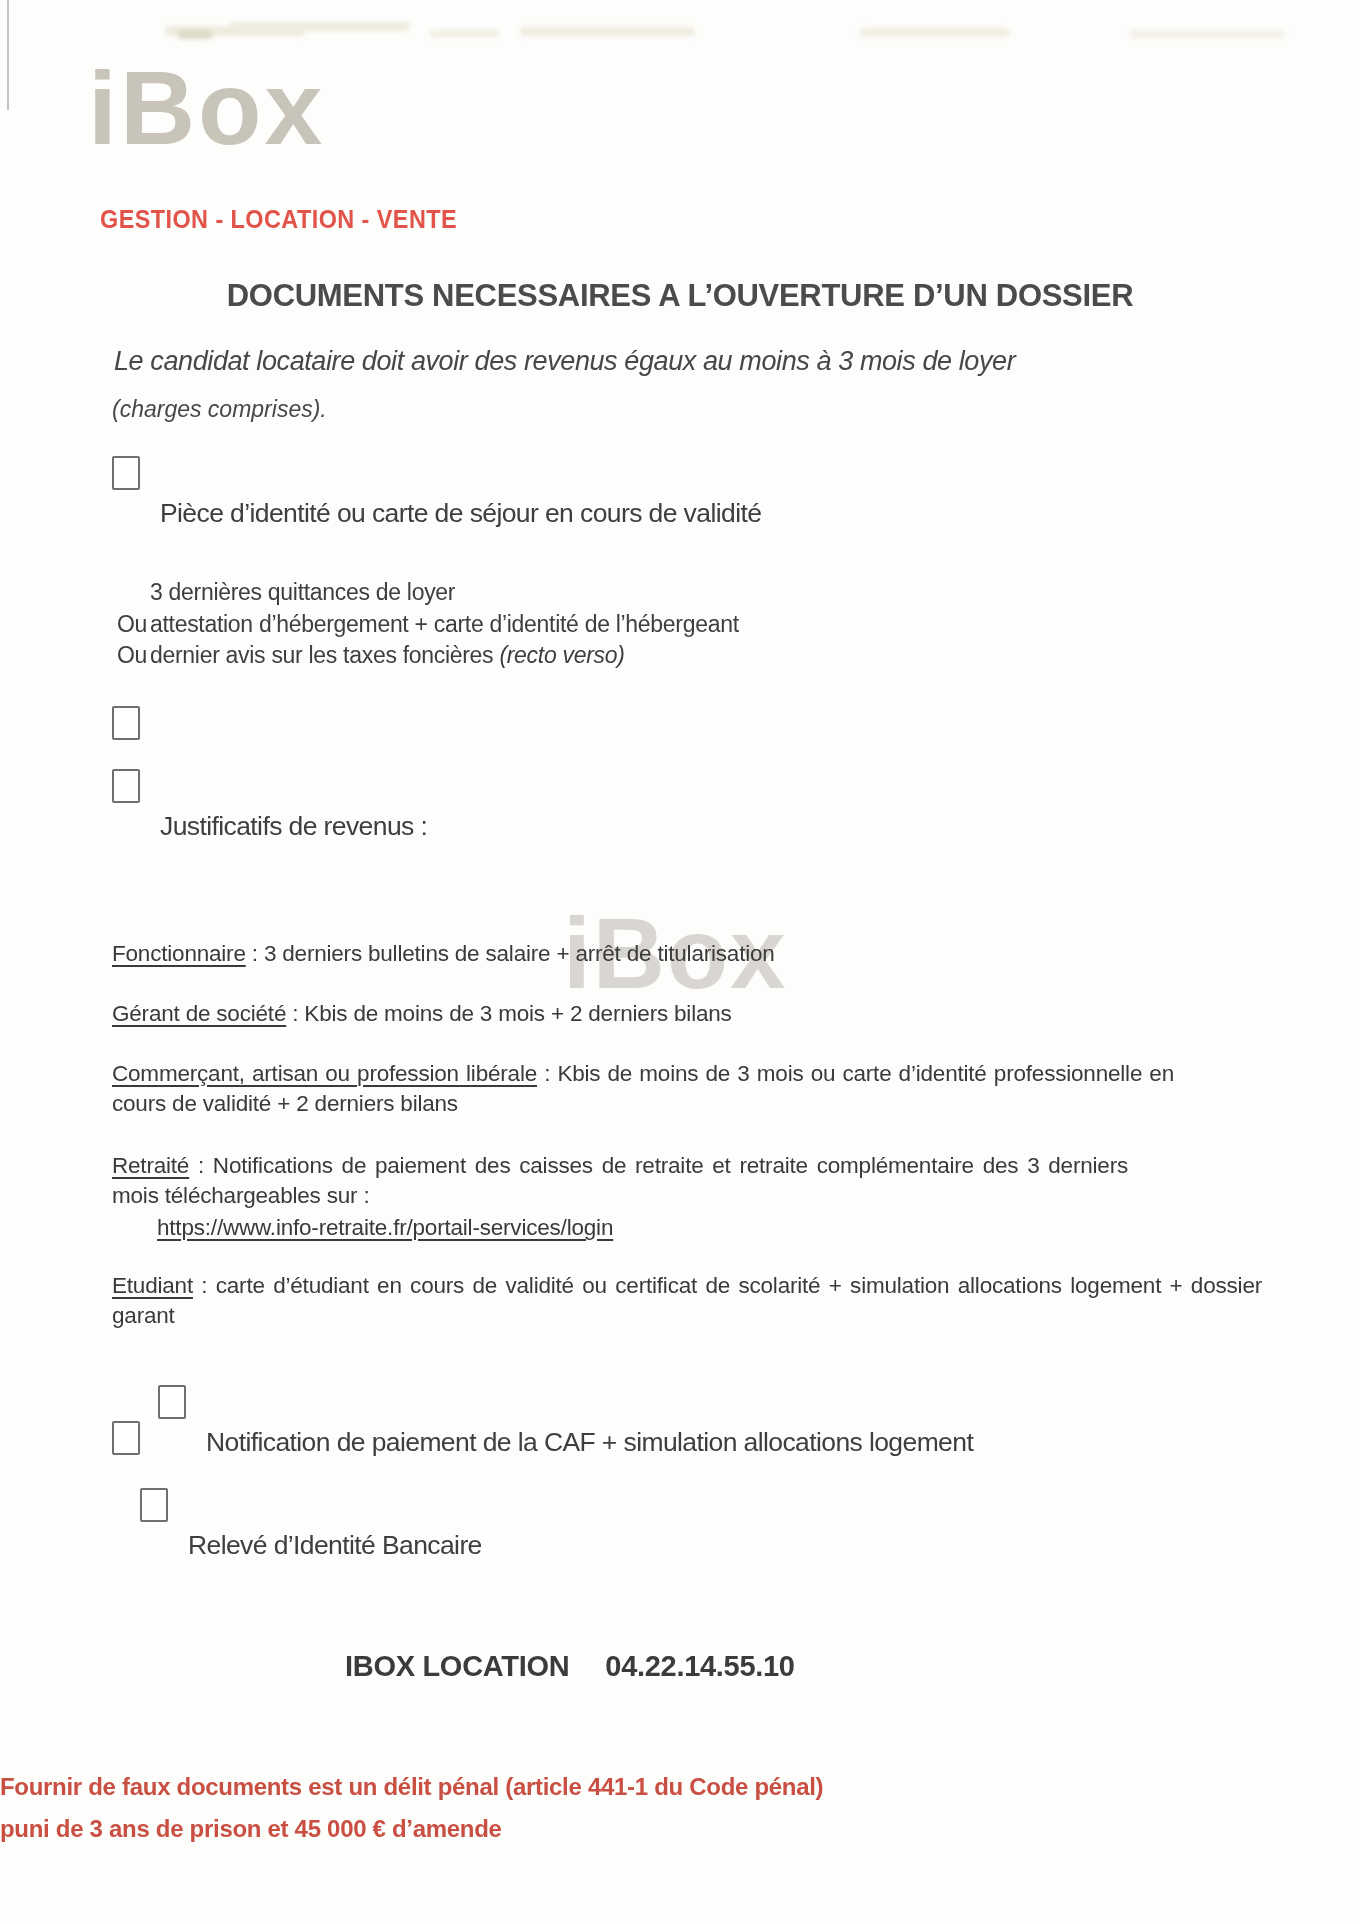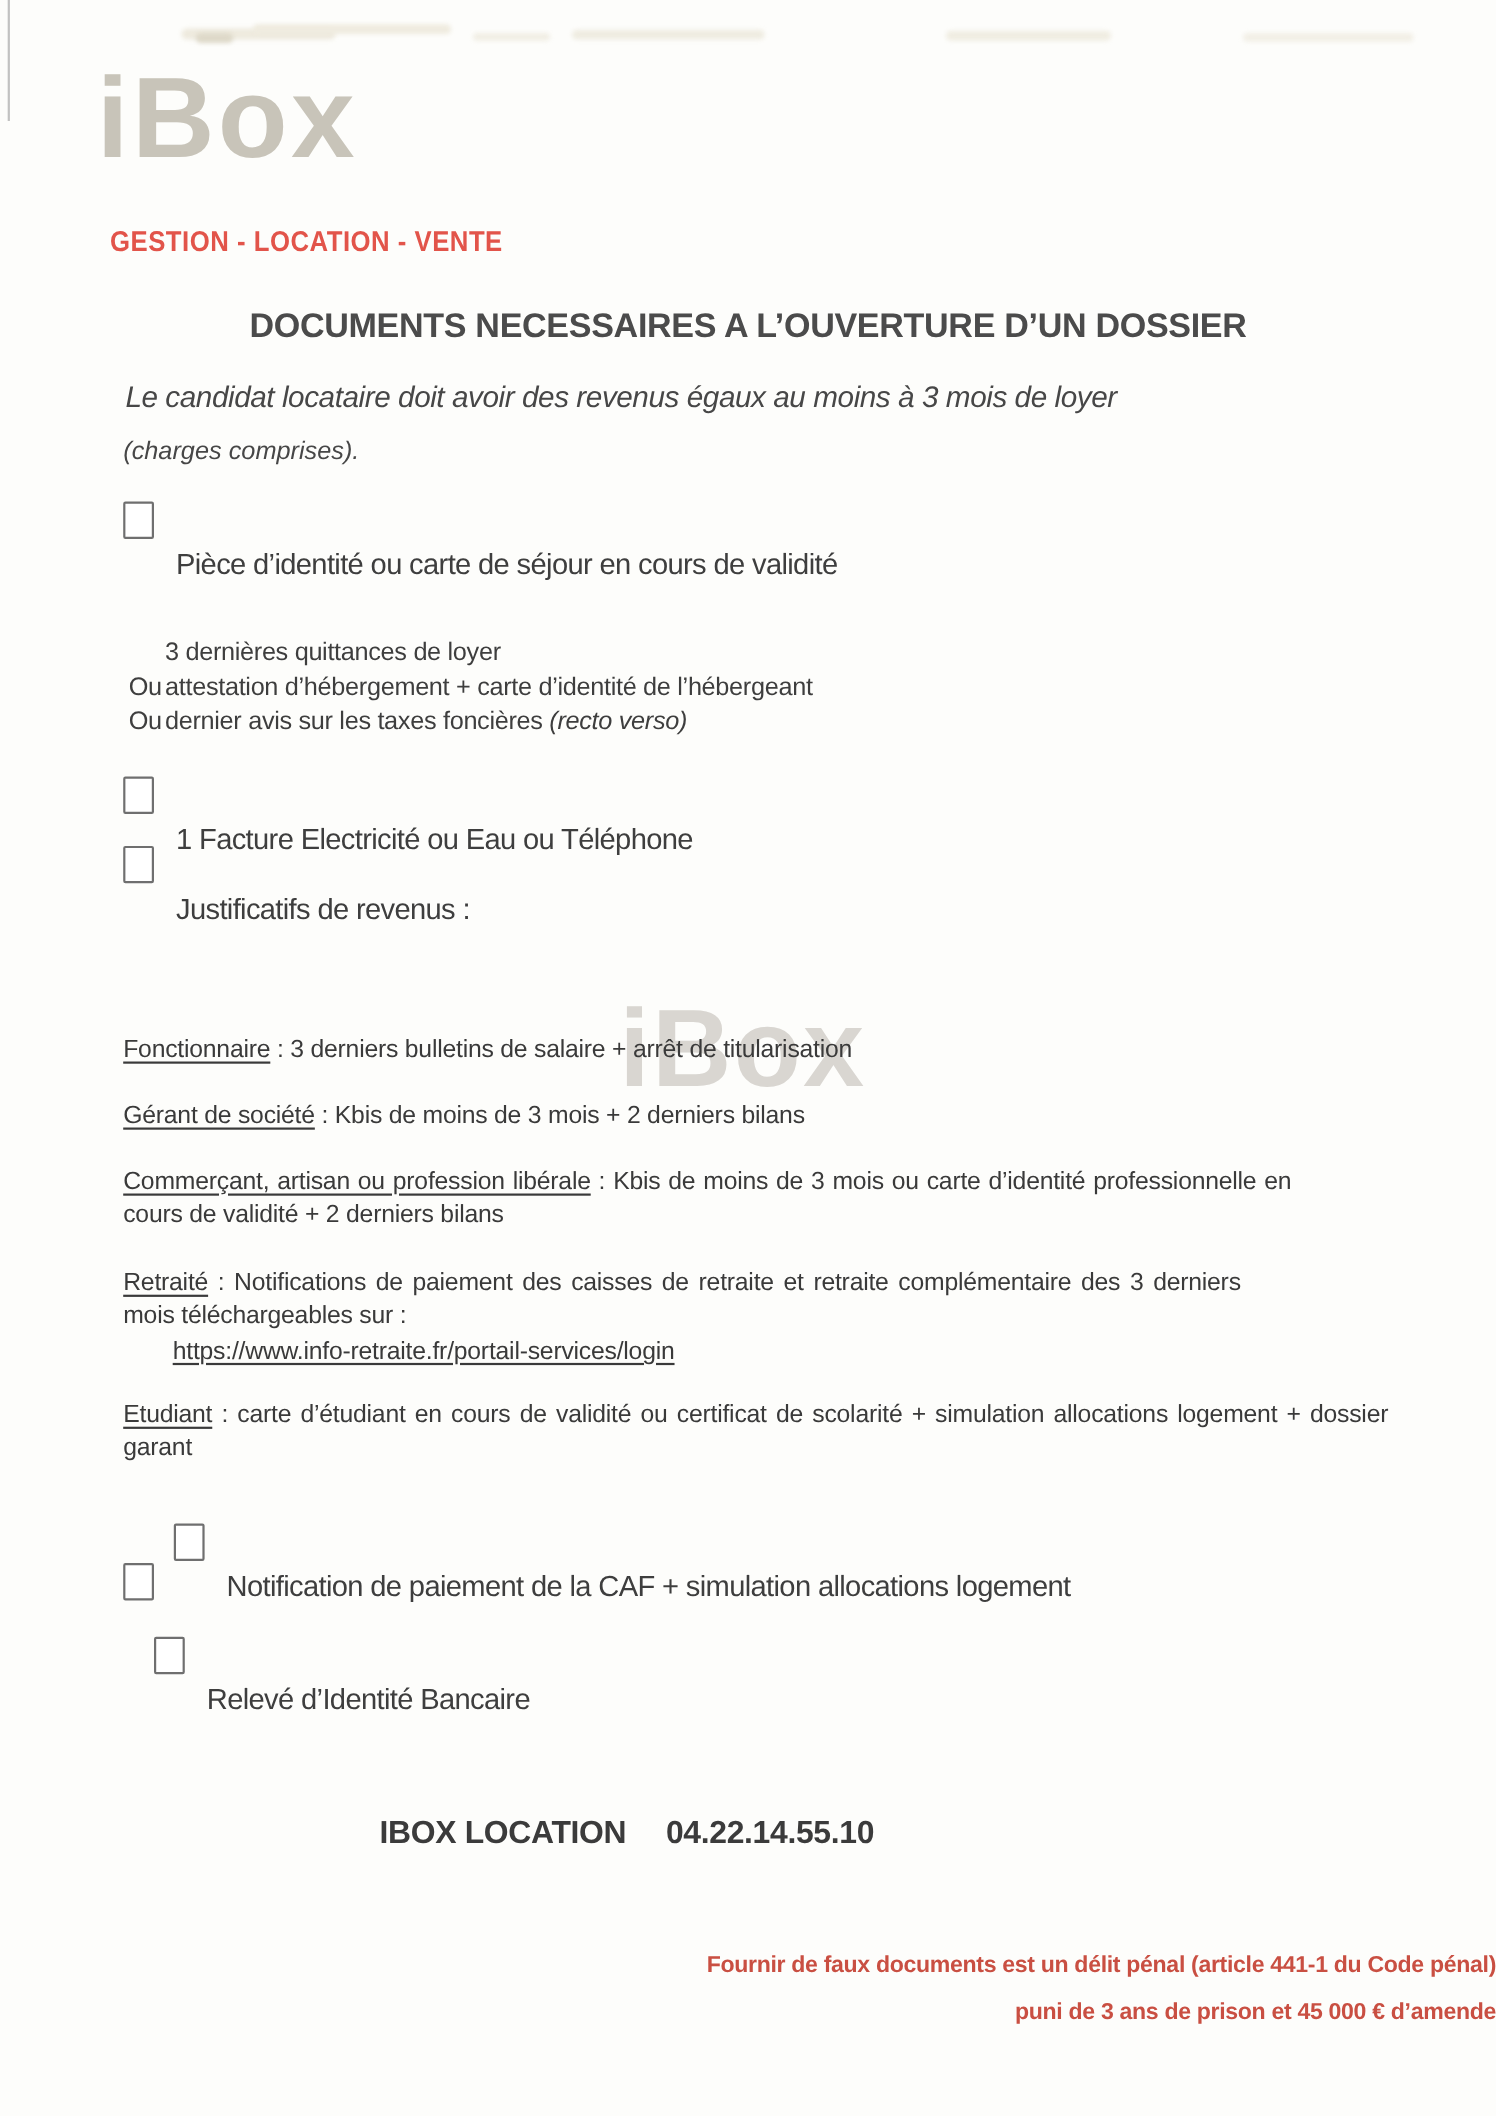--- a/index.html
+++ b/index.html
@@ -102,7 +102,6 @@
 
   <div class="check-row" style="top:705px;">
     <span class="checkbox"></span>
-    <span class="check-label">1 Facture Electricité ou Eau ou Téléphone</span>
   </div>
   <div class="check-row" style="top:768px;">
     <span class="checkbox"></span>

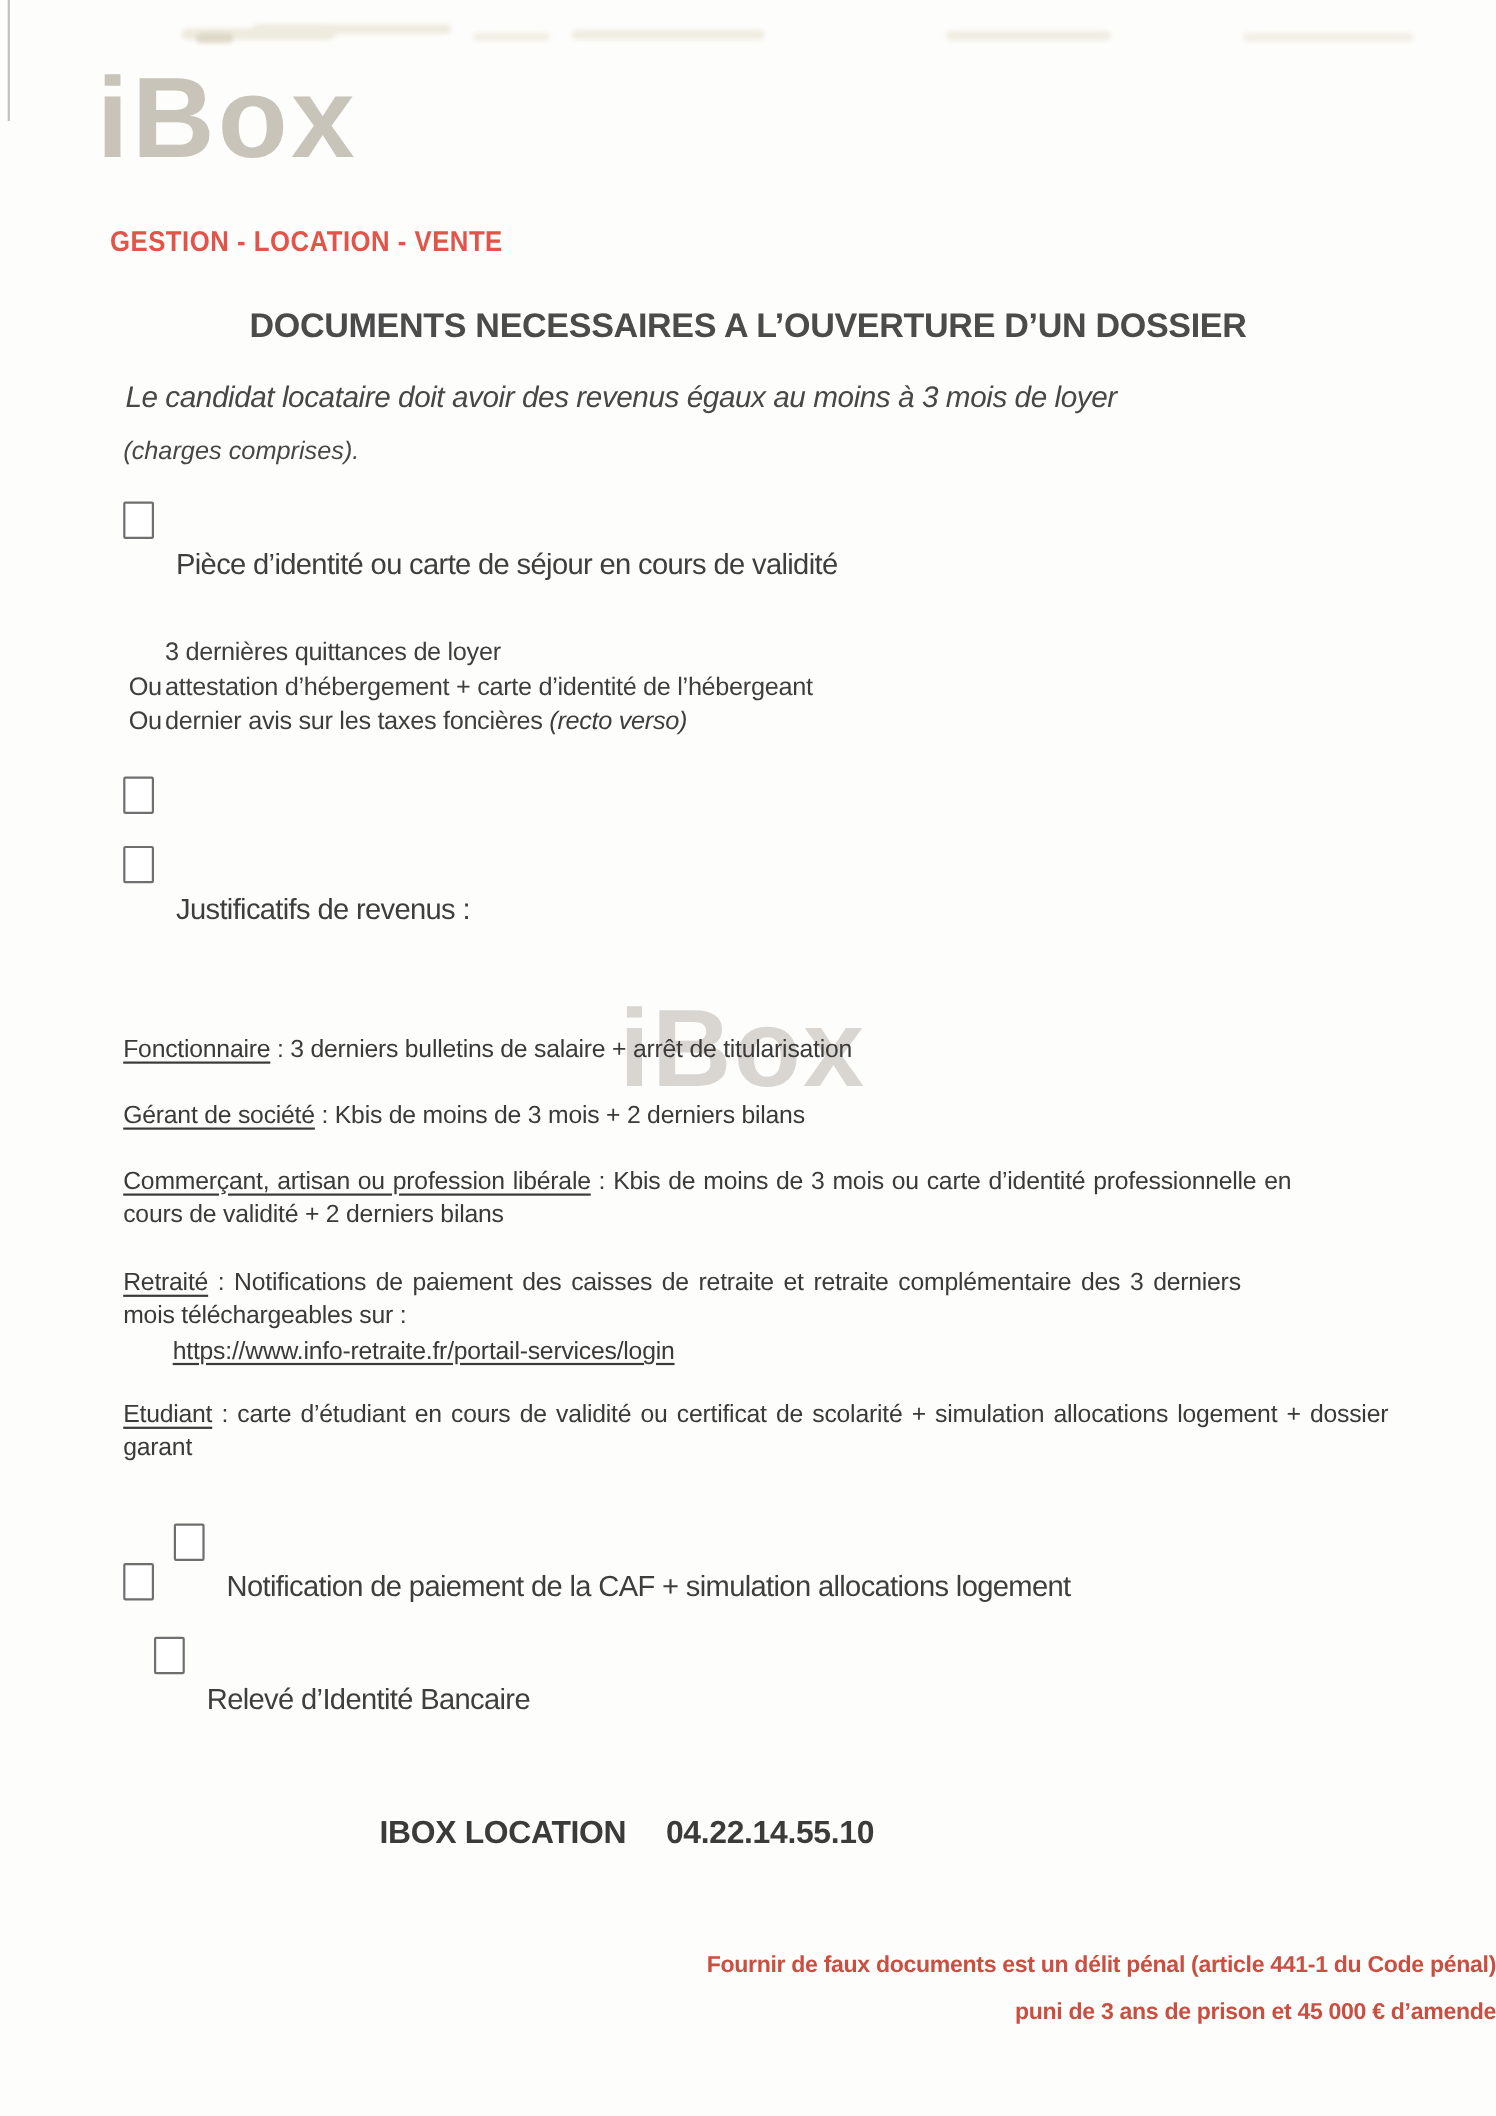--- a/index.html
+++ b/index.html
@@ -53,7 +53,7 @@
   .phone{margin-left:36px;}
 
   
-  .warning{position:absolute;left:0;top:1766px;width:100%;text-align:right;font-size:21px;
+  .warning{position:absolute;left:0;top:1766px;width:100%;text-align:left;font-size:24px;
         font-weight:bold;color:#c94f42;line-height:42px;letter-spacing:-.3px;z-index:1;}
 
   

